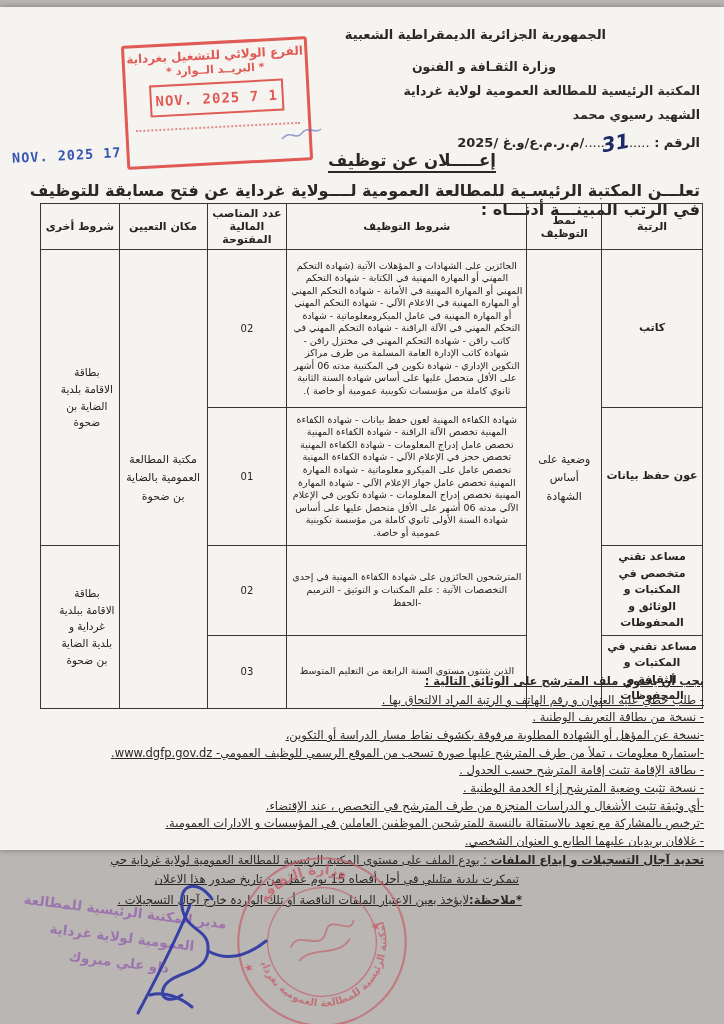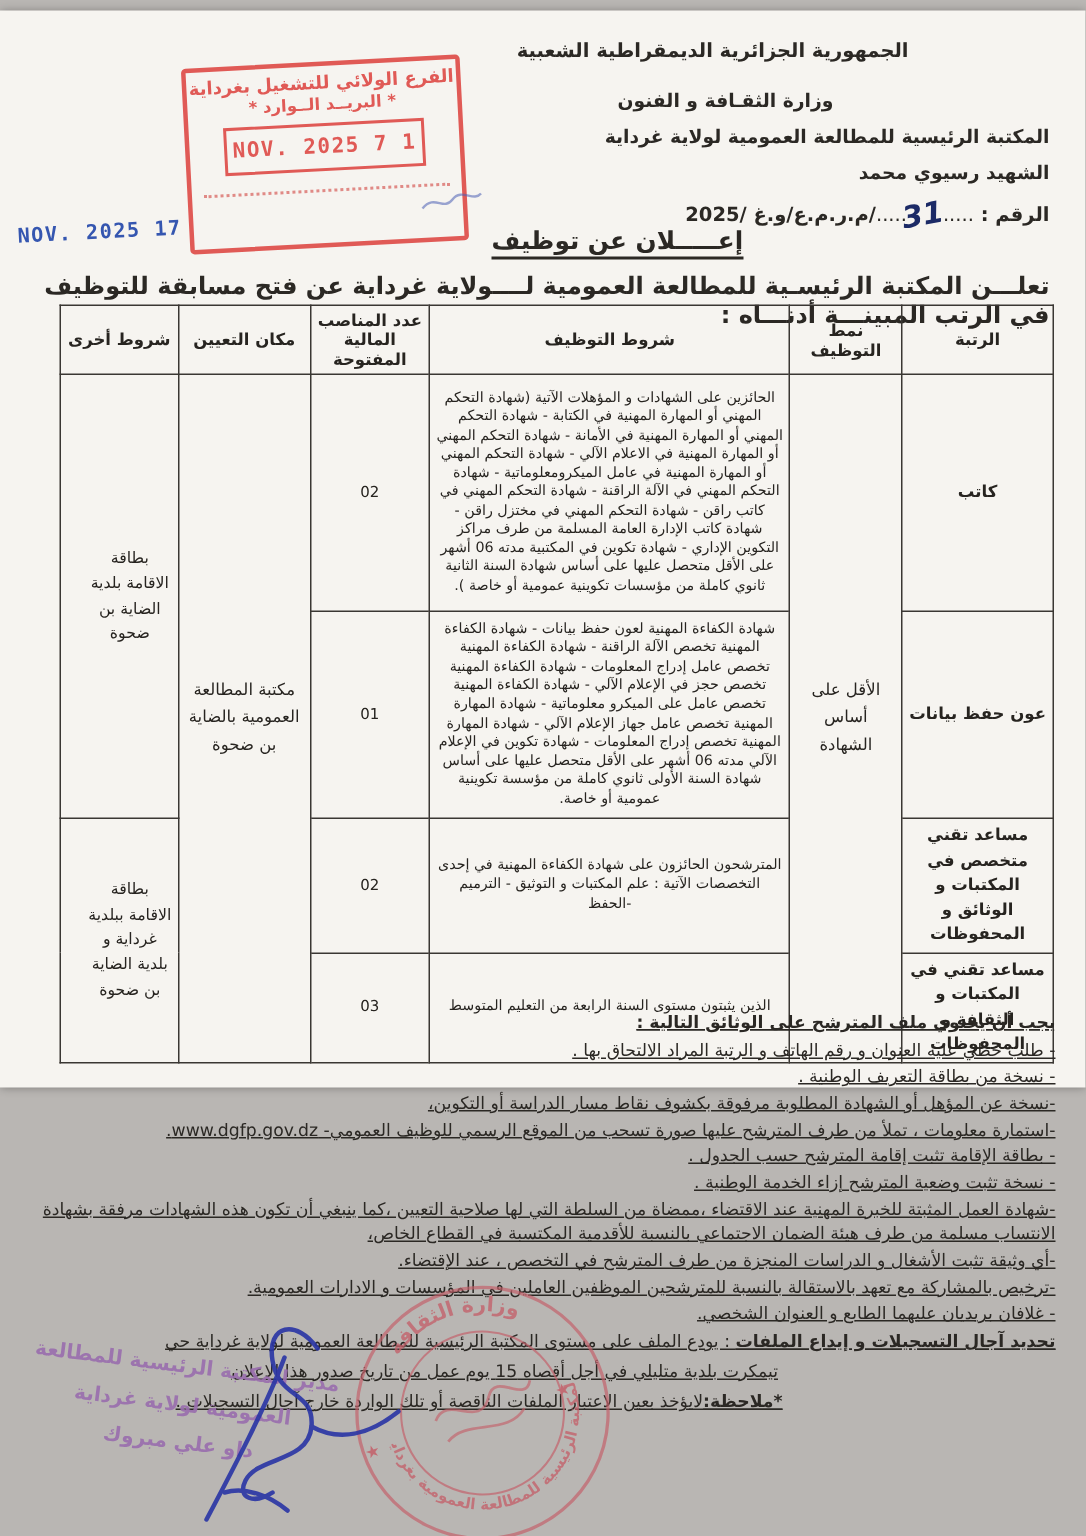--- a/index.html
+++ b/index.html
@@ -10,7 +10,7 @@
     color:#2b2824;
   }
   .paper{
-    position:absolute;left:0;top:7px;width:724px;height:718px;
+    position:absolute;left:0;top:7px;width:724px;height:843px;
     background:#f6f4f0;
     box-shadow:0 0 6px rgba(0,0,0,.35);
   }

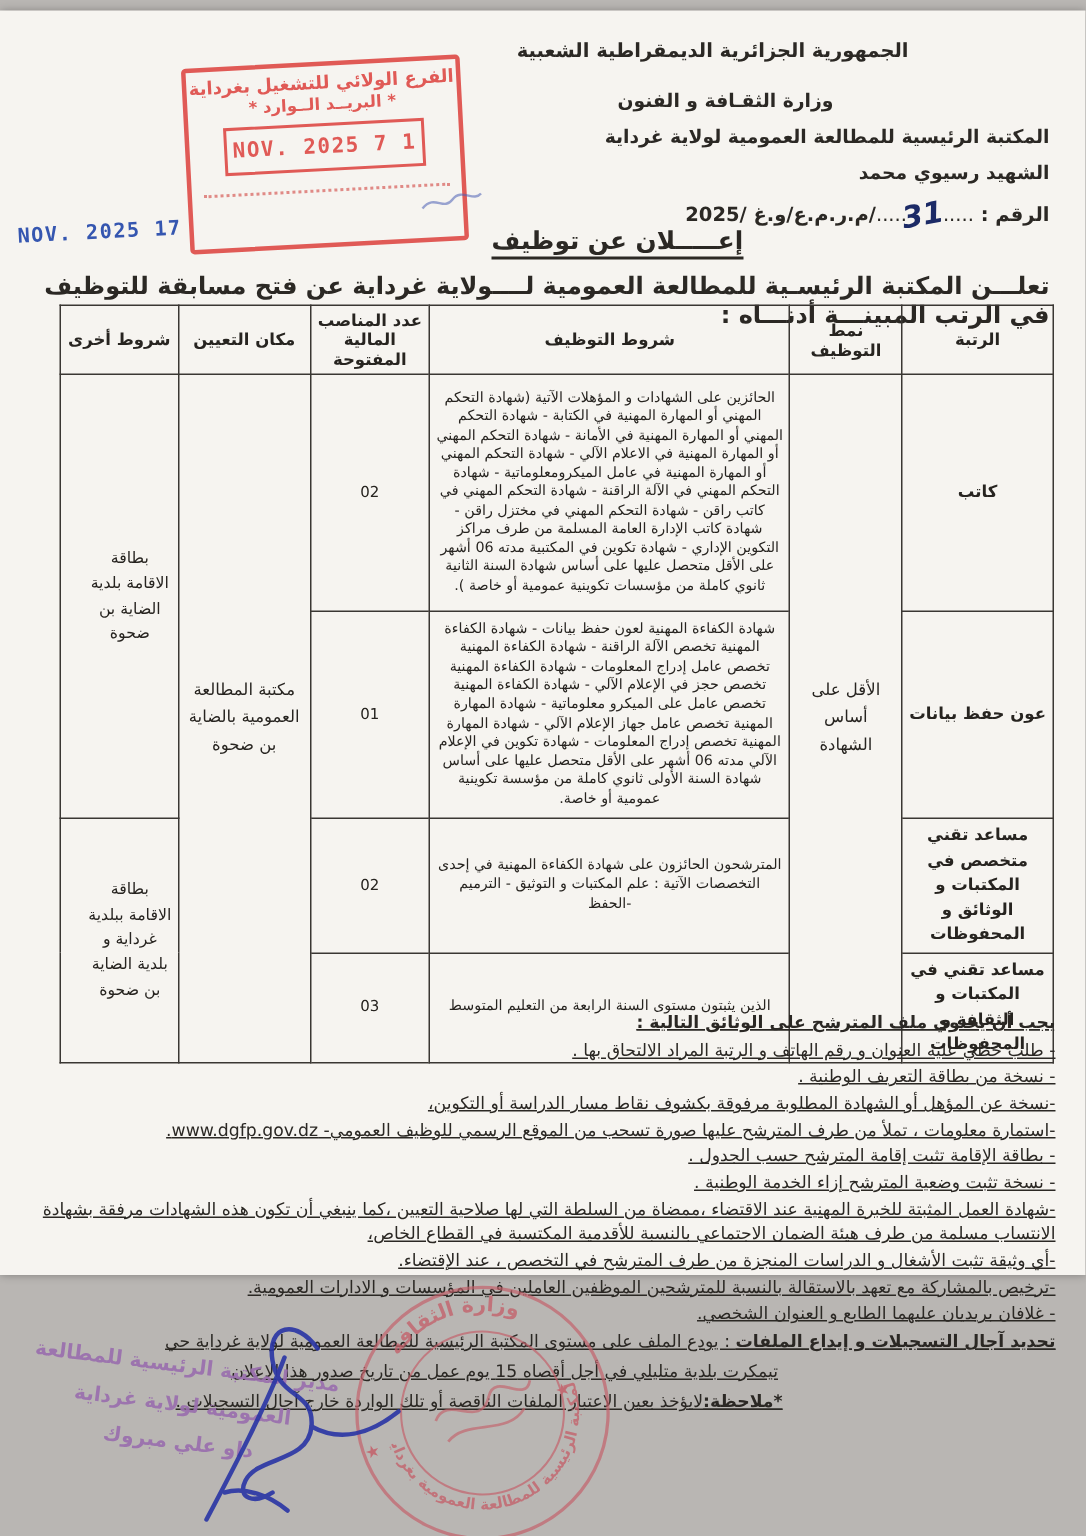--- a/index.html
+++ b/index.html
@@ -142,7 +142,7 @@
     <tbody>
       <tr style="height:158px;">
         <td class="rank">كاتب</td>
-        <td class="mode" rowspan="4">الأقل على أساس الشهادة</td>
+        <td class="mode" rowspan="4">وضعية على أساس الشهادة</td>
         <td class="cond">الحائزين على الشهادات و المؤهلات الآتية (شهادة التحكم المهني أو المهارة المهنية في الكتابة - شهادة التحكم المهني أو المهارة المهنية في الأمانة - شهادة التحكم المهني أو المهارة المهنية في الاعلام الآلي - شهادة التحكم المهني أو المهارة المهنية في عامل الميكرومعلوماتية - شهادة التحكم المهني في الآلة الراقنة - شهادة التحكم المهني في كاتب راقن - شهادة التحكم المهني في مختزل راقن - شهادة كاتب الإدارة العامة المسلمة من طرف مراكز التكوين الإداري - شهادة تكوين في المكتبية مدته 06 أشهر على الأقل متحصل عليها على أساس شهادة السنة الثانية ثانوي كاملة من مؤسسات تكوينية عمومية أو خاصة ).</td>
         <td class="count">02</td>
         <td class="loc" rowspan="4">مكتبة المطالعة العمومية بالضاية بن ضحوة</td>

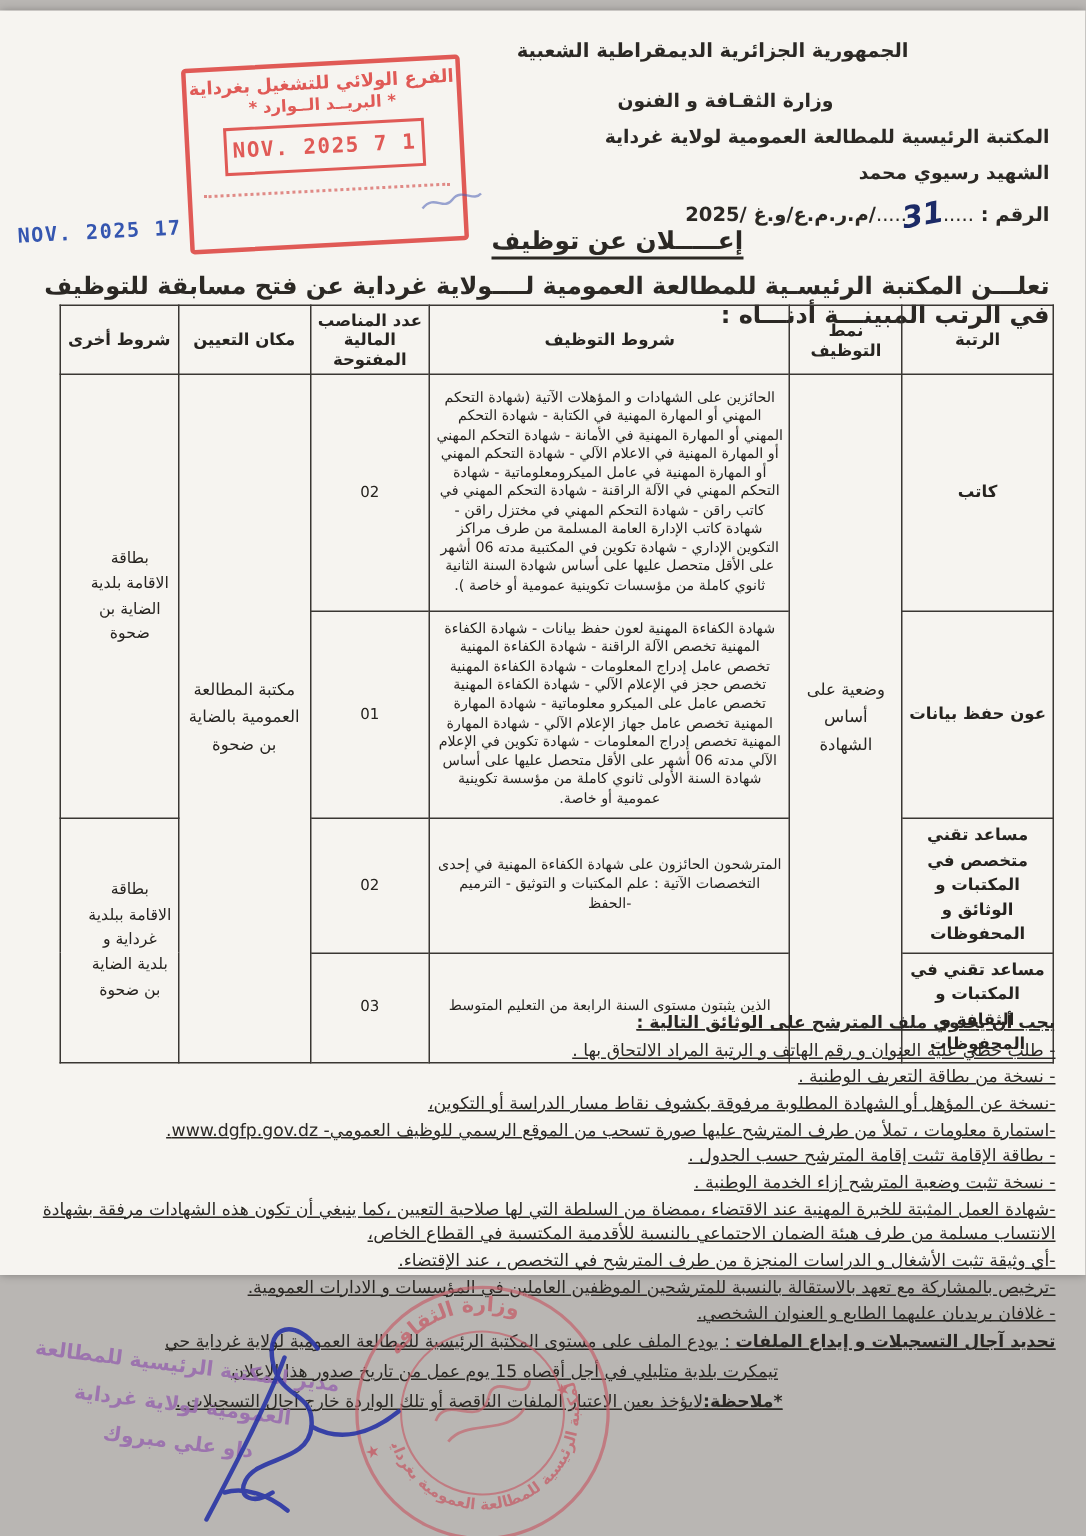--- a/index.html
+++ b/index.html
@@ -175,7 +175,6 @@
     <div class="item">-استمارة معلومات ، تملأ من طرف المترشح عليها صورة تسحب من الموقع الرسمي للوظيف العمومي- www.dgfp.gov.dz.</div>
     <div class="item">- بطاقة الإقامة تثبت إقامة المترشح حسب الجدول .</div>
     <div class="item">- نسخة تثبت وضعية المترشح إزاء الخدمة الوطنية .</div>
-    <div class="item">-شهادة العمل المثبتة للخبرة المهنية عند الاقتضاء ،ممضاة من السلطة التي لها صلاحية التعيين ،كما ينبغي أن تكون هذه الشهادات مرفقة بشهادة الانتساب مسلمة من طرف هيئة الضمان الاجتماعي بالنسبة للأقدمية المكتسبة في القطاع الخاص،</div>
     <div class="item">-أي وثيقة تثبت الأشغال و الدراسات المنجزة من طرف المترشح في التخصص ، عند الإقتضاء.</div>
     <div class="item">-ترخيص بالمشاركة مع تعهد بالاستقالة بالنسبة للمترشحين الموظفين العاملين في المؤسسات و الادارات العمومية.</div>
     <div class="item">- غلافان بريديان عليهما الطابع و العنوان الشخصي.</div>

